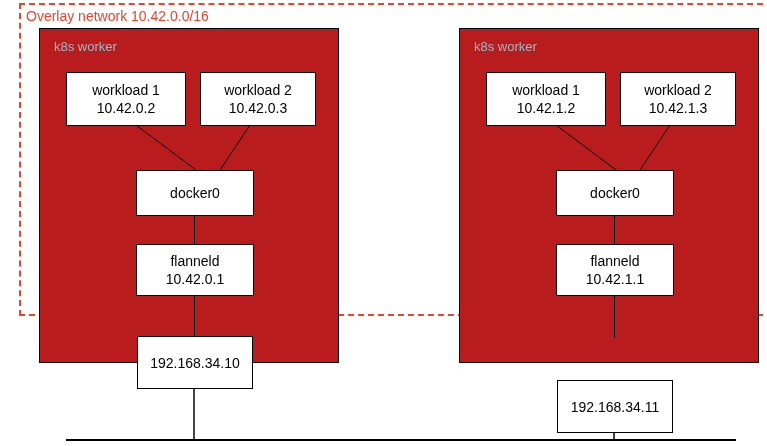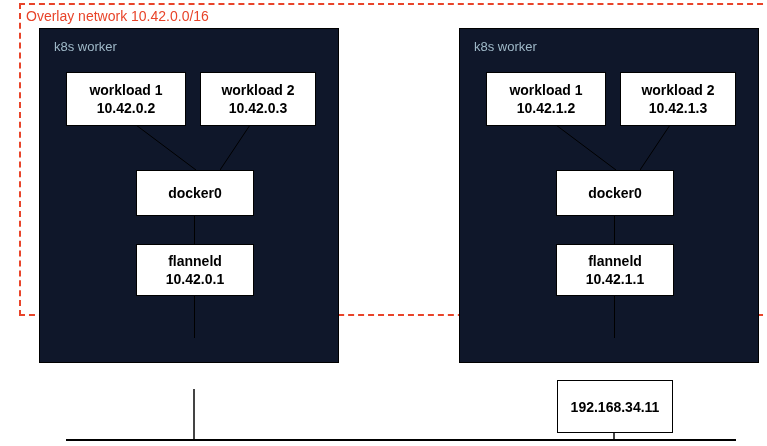--- a/index.html
+++ b/index.html
@@ -28,7 +28,7 @@
   
   .worker{
     position:absolute;
-    background:#0f172a;
+    background:#b91c1c;
     border:1px solid #000000;
     box-sizing:border-box;
   }

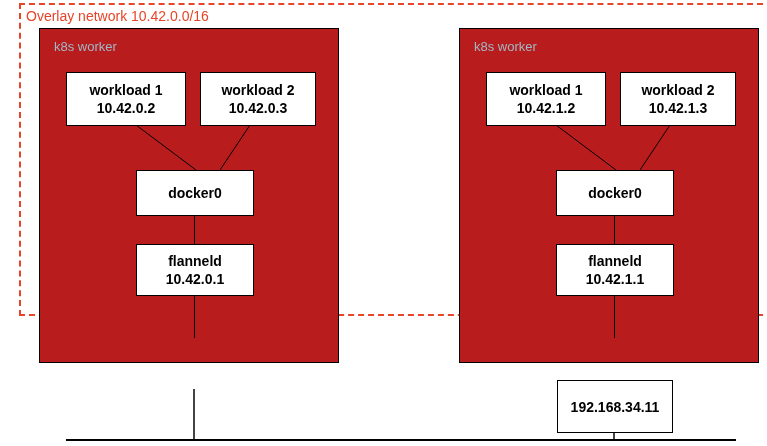--- a/index.html
+++ b/index.html
@@ -56,7 +56,6 @@
     color:#000000;
     text-align:center;
     white-space:nowrap;
-    font-weight:bold;
   }
   .nbox .l1,.nbox .l2{display:block;}
 

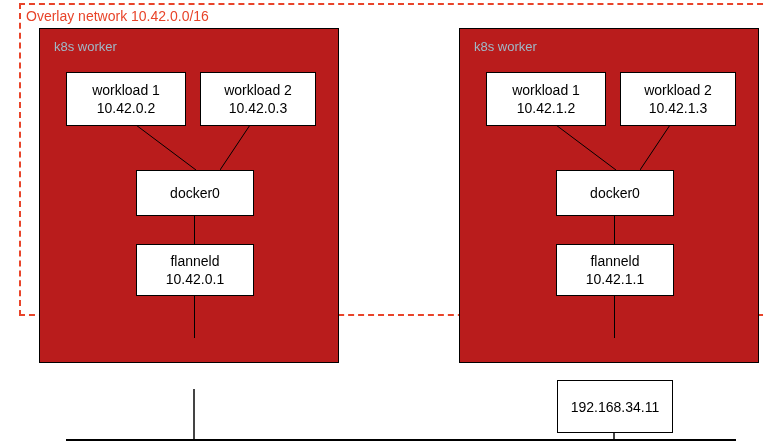--- a/index.html
+++ b/index.html
@@ -158,6 +158,9 @@
 
 
   <div class="host-stem" style="left:177px; top:389px; height:51px;"></div>
+  <div class="nbox" style="left:121px; top:336px; width:116px; height:53px;">
+    <span class="l1">192.168.34.10</span>
+  </div>
 
   <div class="host-stem" style="left:597px; top:389px; height:51px;"></div>
   <div class="nbox" style="left:541px; top:336px; width:116px; height:53px;margin-top:44px;">

